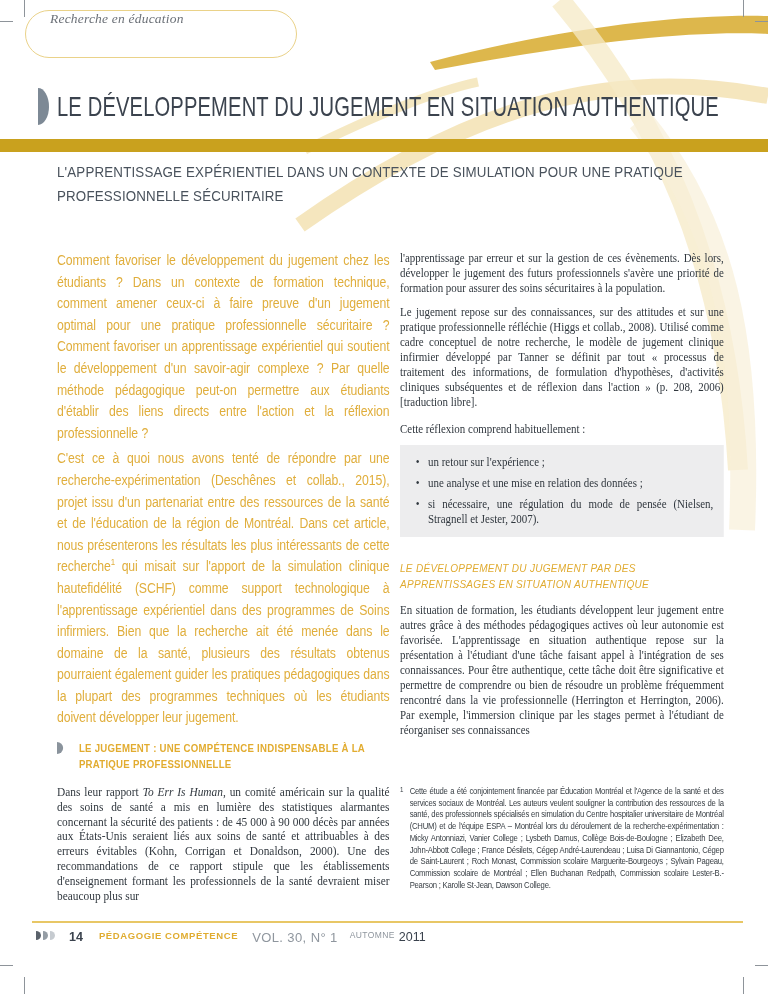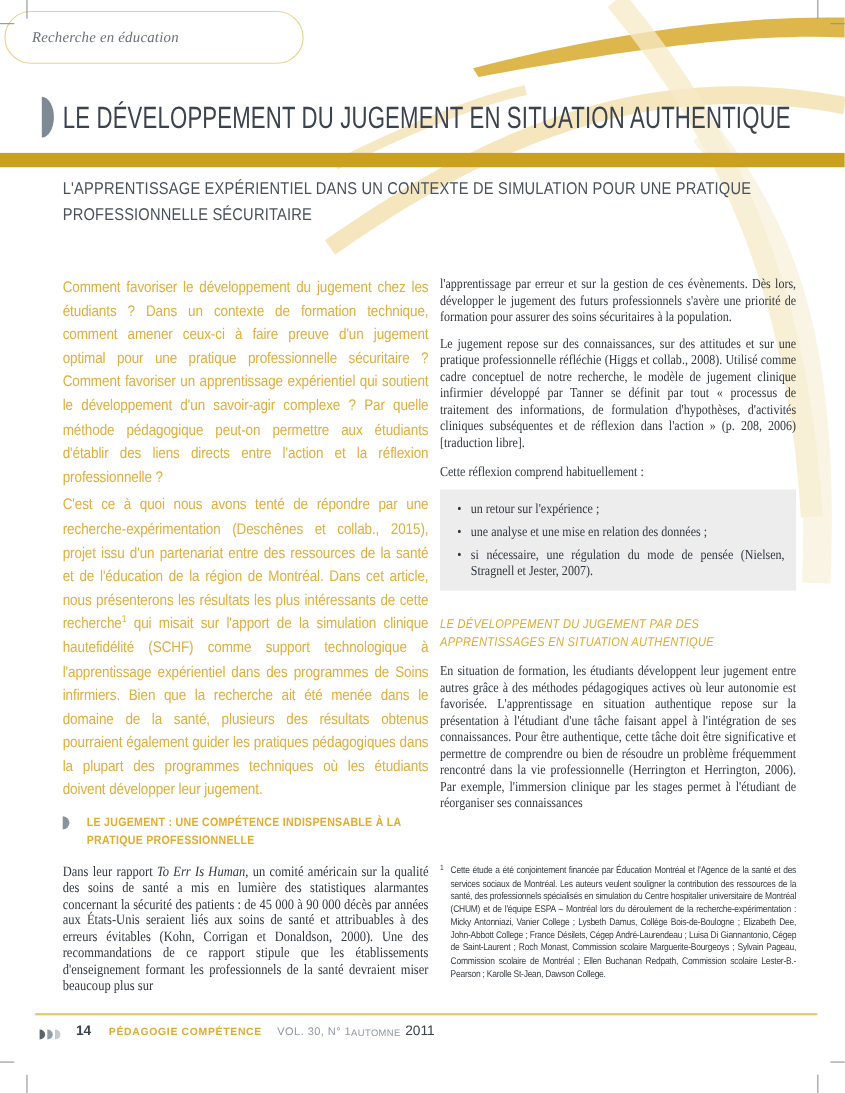--- a/index.html
+++ b/index.html
@@ -17,9 +17,9 @@
   .crop.h{height:1px;width:13px;}
   
   .pill{
-    position:absolute;left:4px;top:10px;width:272px;height:48px;
+    position:absolute;left:25px;top:10px;width:272px;height:48px;
     border:1.5px solid #ead289;border-radius:26px;z-index:2;
-    display:flex;align-items:center;padding-left:24px;box-sizing:border-box;
+    display:flex;align-items:flex-start;padding-left:24px;box-sizing:border-box;
   }
   .pill-label{
     font-family:"Liberation Serif", serif;font-style:italic;

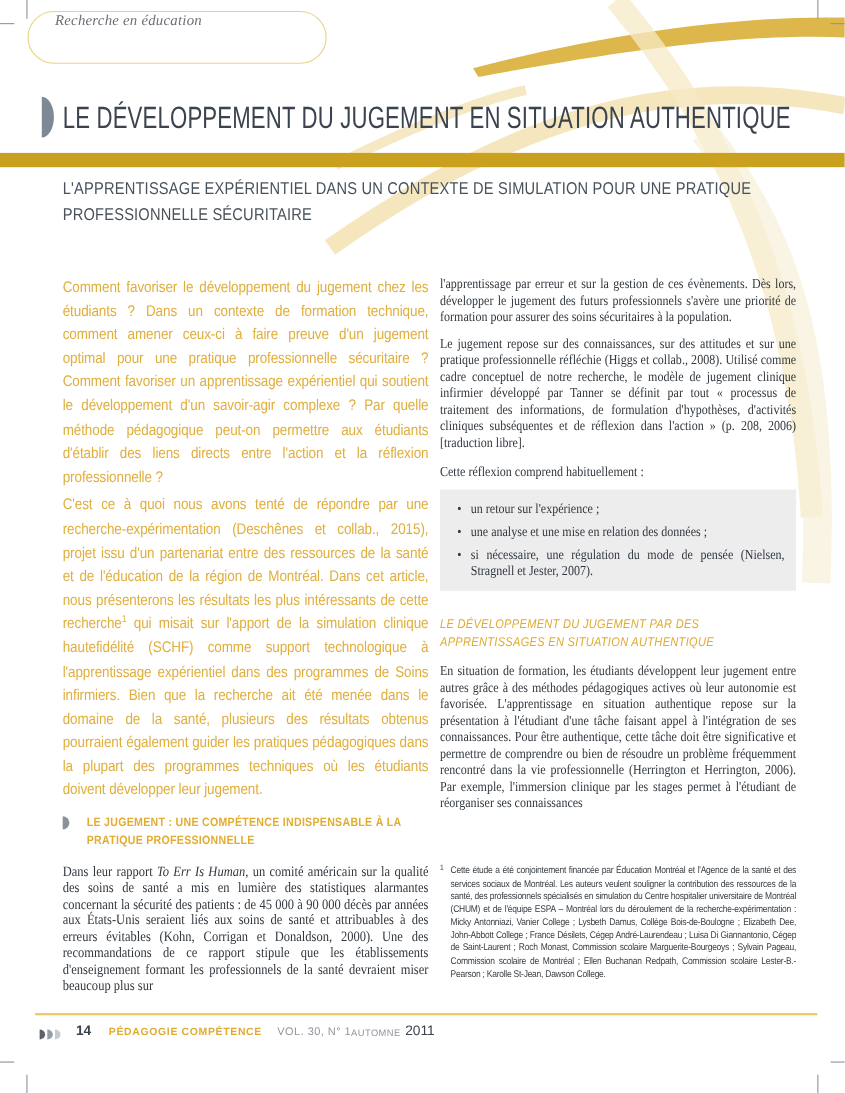--- a/index.html
+++ b/index.html
@@ -85,7 +85,7 @@
   .footnote .fn-marker{position:absolute;left:0;top:-2px;font-size:7px;}
   
   .footer-rule{position:absolute;left:32px;top:921px;width:711px;height:1.5px;background:#e8c765;z-index:2;}
-  .footer{position:absolute;left:36px;top:930px;z-index:2;display:flex;align-items:flex-end;}
+  .footer{position:absolute;left:36px;top:930px;z-index:2;display:flex;align-items:flex-start;}
   .footer-arrows{display:flex;align-items:center;gap:2px;margin-right:14px;position:relative;top:1px;}
   .fa{width:5px;height:9px;border-radius:0 100% 100% 0 / 0 50% 50% 0;}
   .fa1{background:#5a626b;}

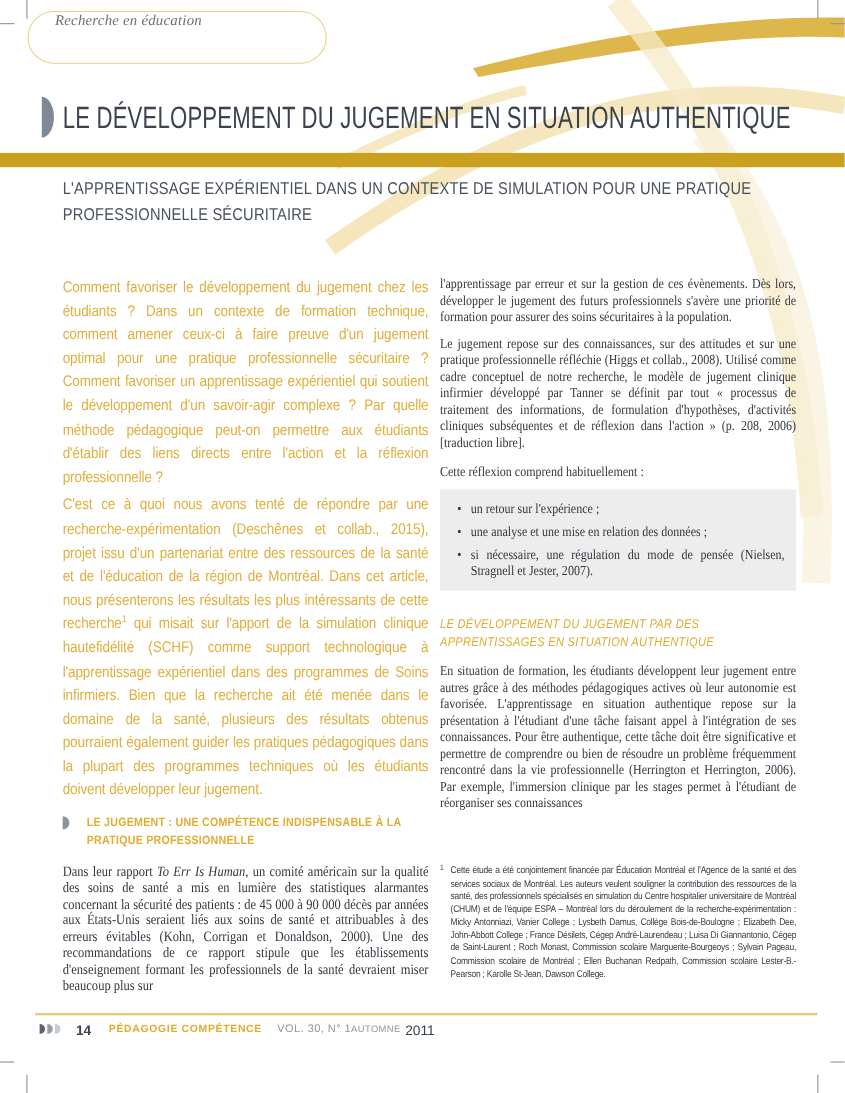--- a/index.html
+++ b/index.html
@@ -93,7 +93,7 @@
   .fa3{background:#c6cbd0;}
   .page-num{font-size:12.5px;font-weight:bold;color:#3a424d;margin-right:16px;}
   .journal{font-size:9.5px;font-weight:bold;color:#e0ac30;letter-spacing:.6px;margin-right:14px;}
-  .volume{font-size:10px;color:#8f969e;letter-spacing:.4px;}
+  .volume{font-size:13px;color:#8f969e;letter-spacing:.4px;margin-right:12px;}
   .season{font-size:8.5px;color:#8f969e;letter-spacing:.4px;margin-right:4px;}
   .year{font-size:12.5px;color:#3a424d;}
 </style>

